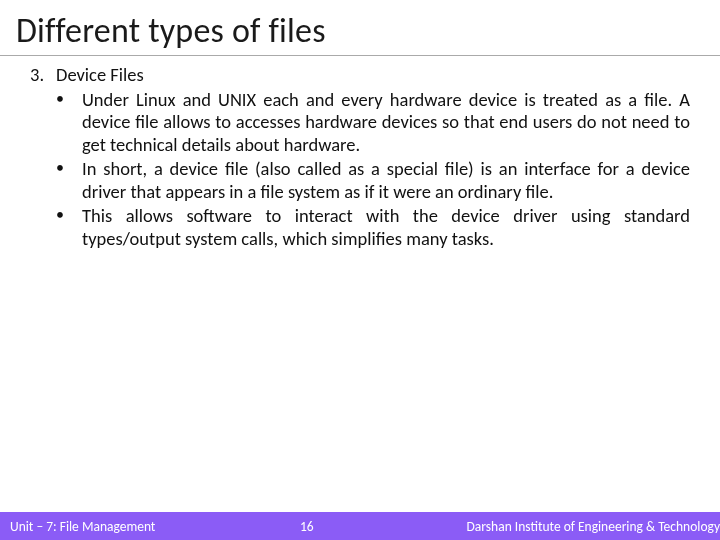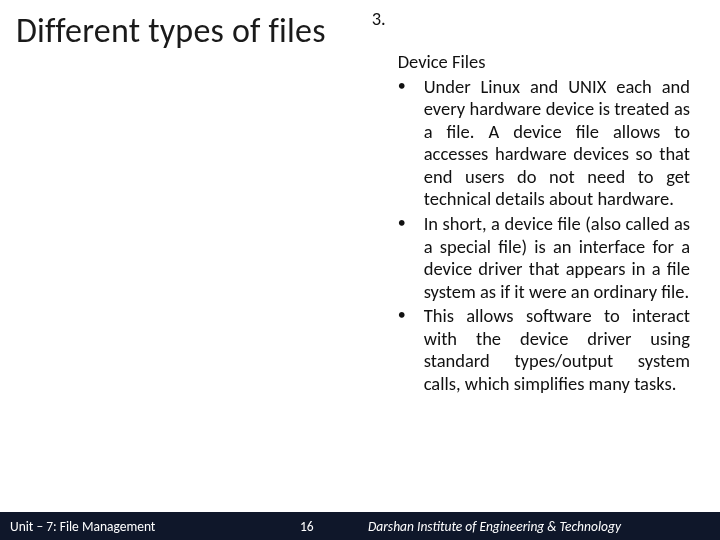--- a/index.html
+++ b/index.html
@@ -4,7 +4,7 @@
 <style>
   * { margin: 0; padding: 0; box-sizing: border-box; }
   html, body { width: 720px; height: 540px; font-family: Calibri, "Segoe UI", Arial, sans-serif; background: #fff; color: #000; }
-  .slide { width: 720px; height: 540px; position: relative; display: flex; }
+  .slide { width: 720px; height: 540px; position: relative; display: flex; flex-direction: column; }
   .title-wrap { padding: 10px 16px 4px 16px; border-bottom: 1px solid #aaa; }
   .title { font-size: 34px; font-weight: 400; color: #1a1a1a; letter-spacing: 0.2px; }
   .body { flex: 1; padding: 8px 30px 0 30px; font-size: 18.5px; line-height: 1.22; color: #111; }

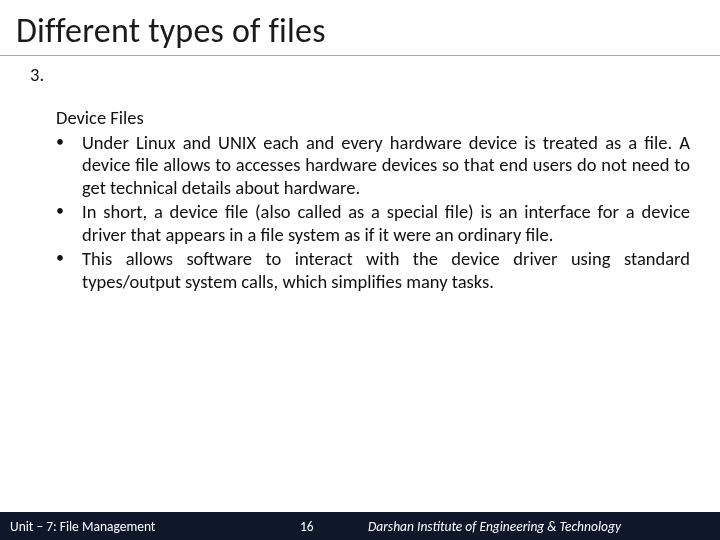--- a/index.html
+++ b/index.html
@@ -10,7 +10,7 @@
   .body { flex: 1; padding: 8px 30px 0 30px; font-size: 18.5px; line-height: 1.22; color: #111; }
   .ol-item { display: flex; margin-bottom: 2px; }
   .ol-num { width: 26px; flex-shrink: 0; }
-  .ol-text { flex: 1; margin-top: 43px; }
+  .ol-text { flex: 1; }
   .bullets { margin-left: 26px; margin-top: 2px; }
   .bullet { display: flex; margin-bottom: 2px; text-align: justify; text-justify: inter-word; }
   .bullet .dot { width: 26px; flex-shrink: 0; text-align: left; font-size: 16px; line-height: 1.3; }

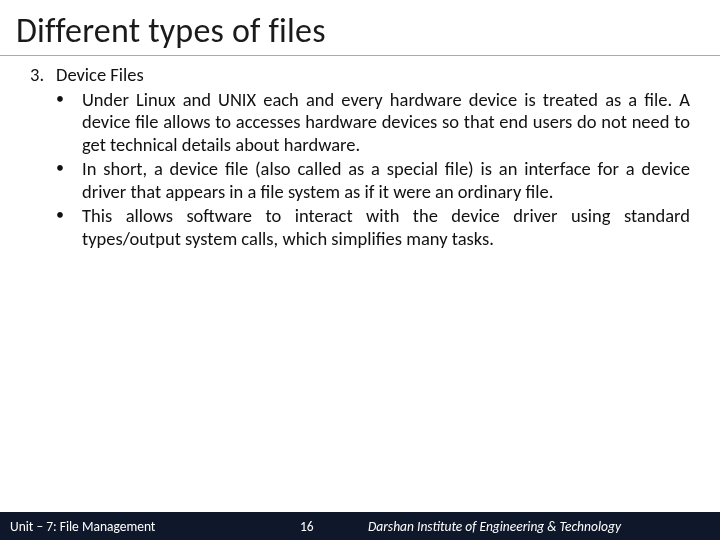--- a/index.html
+++ b/index.html
@@ -15,7 +15,7 @@
   .bullet { display: flex; margin-bottom: 2px; text-align: justify; text-justify: inter-word; }
   .bullet .dot { width: 26px; flex-shrink: 0; text-align: left; font-size: 16px; line-height: 1.3; }
   .bullet .txt { flex: 1; }
-  .footer { position: absolute; left: 0; right: 0; bottom: 0; height: 28px; background: #0f172a; color: #fff; display: flex; align-items: center; font-size: 13.5px; }
+  .footer { position: absolute; left: 0; right: 0; bottom: 0; height: 28px; background: #8b5cf6; color: #fff; display: flex; align-items: center; font-size: 13.5px; }
   .footer-left { padding-left: 10px; flex: 0 0 auto; width: 300px; }
   .footer-mid { flex: 0 0 auto; width: 60px; text-align: left; }
   .footer-right { flex: 1; text-align: left; padding-left: 8px; font-style: italic; }

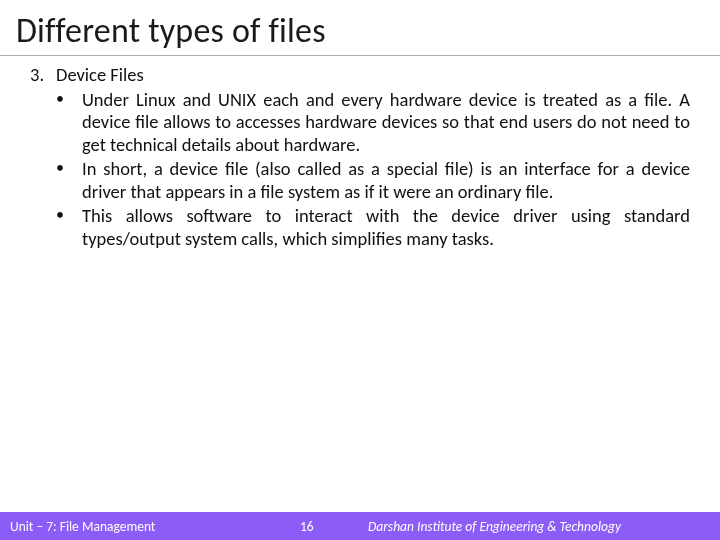--- a/index.html
+++ b/index.html
@@ -18,7 +18,7 @@
   .footer { position: absolute; left: 0; right: 0; bottom: 0; height: 28px; background: #8b5cf6; color: #fff; display: flex; align-items: center; font-size: 13.5px; }
   .footer-left { padding-left: 10px; flex: 0 0 auto; width: 300px; }
   .footer-mid { flex: 0 0 auto; width: 60px; text-align: left; }
-  .footer-right { flex: 1; text-align: left; padding-left: 8px; font-style: italic; }
+  .footer-right { flex: 1; text-align: right; padding-left: 8px; }
 </style>
 </head>
 <body>

